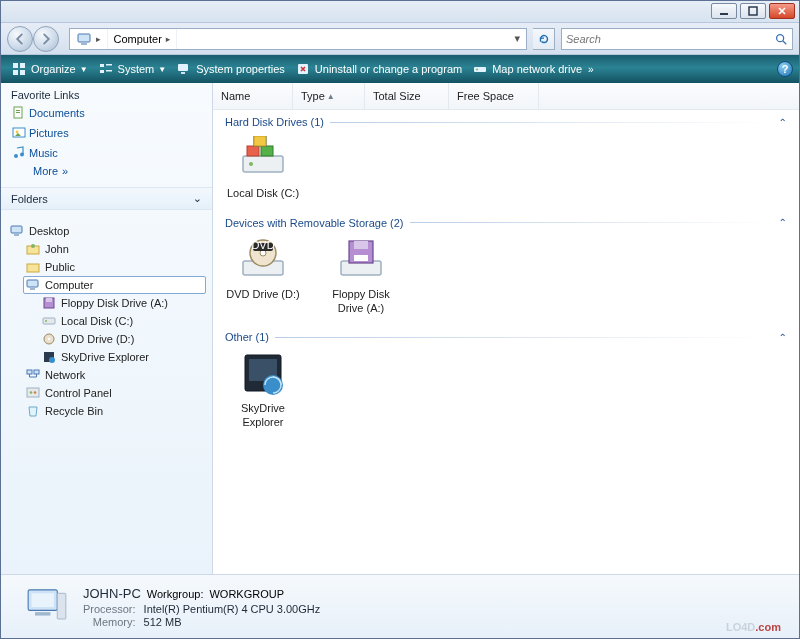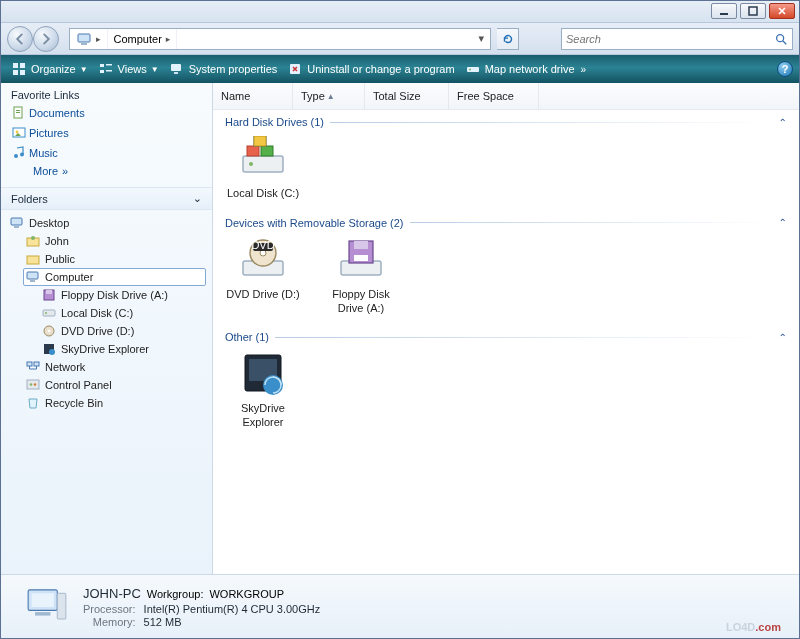--- a/index.html
+++ b/index.html
@@ -21,7 +21,7 @@
 .addr-glyph { width:16px; height:16px; }
 .addr-end { margin-left:auto; display:flex; align-items:center; }
 .refresh-btn { width:22px; height:22px; display:flex; align-items:center; justify-content:center; background:linear-gradient(#f5f8fc,#e5ecf4); border:1px solid #9aaec6; border-left:0; cursor:pointer; }
-.searchbox { width:232px; height:22px; display:flex; align-items:center; background:#fff; border:1px solid #9aaec6; padding:0 4px;margin-left:36px; }
+.searchbox { width:232px; height:22px; display:flex; align-items:center; background:#fff; border:1px solid #9aaec6; padding:0 4px; }
 .searchbox input { flex:1; border:0; outline:0; font-style:italic; color:#6e6e6e; }
 .searchbox .mag { color:#3a72b5; }
 

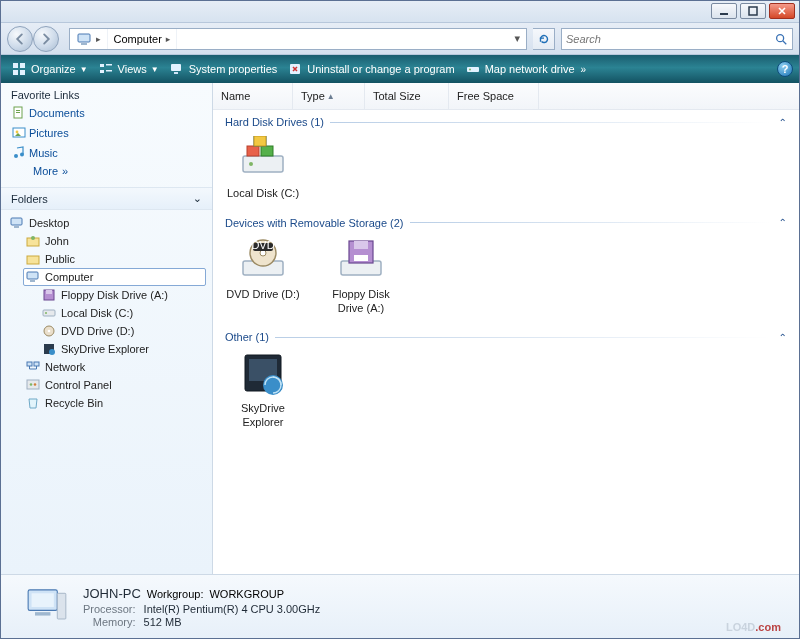--- a/index.html
+++ b/index.html
@@ -159,7 +159,7 @@
           <rect x="8" y="3" width="6" height="1.5" fill="#e2f2ff"></rect>
           <rect x="8" y="9" width="6" height="1.5" fill="#e2f2ff"></rect>
         </svg>
-      <span>Views</span>
+      <span>System</span>
       <span class="cmd-drop">▼</span>
     </div>
     <div class="cmd-item">

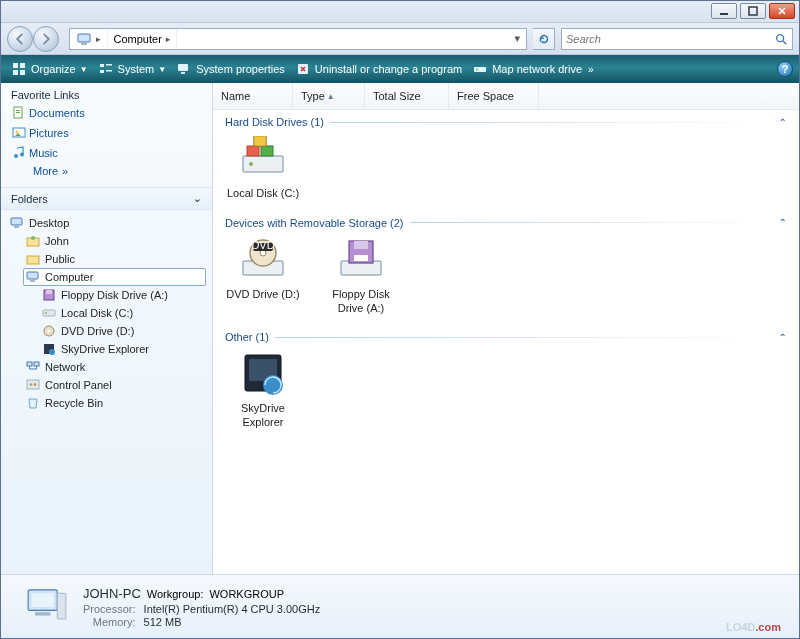--- a/index.html
+++ b/index.html
@@ -39,7 +39,7 @@
 .fav-list .row { display:flex; align-items:center; gap:2px; padding:2px 0; color:#0a4d99; cursor:pointer; }
 .fav-list .row.more { color:#0a4d99; padding-left:22px; gap:4px; }
 .fold-header { display:flex; align-items:center; justify-content:space-between; padding:4px 10px; color:#1a2a3a; border-top:1px solid #dde7f1; border-bottom:1px solid #dde7f1; background:linear-gradient(#f3f8fd,#e6f0fa); }
-.tree { padding:4px 6px; overflow:auto; flex:1; }
+.tree { padding:4px 6px; overflow:auto; flex:1;margin-top:8px; }
 .tree-ul { list-style:none; }
 .tree-li { }
 .tree-row { display:flex; align-items:center; gap:4px; padding:1px 2px; cursor:pointer; color:#222; white-space:nowrap; }

